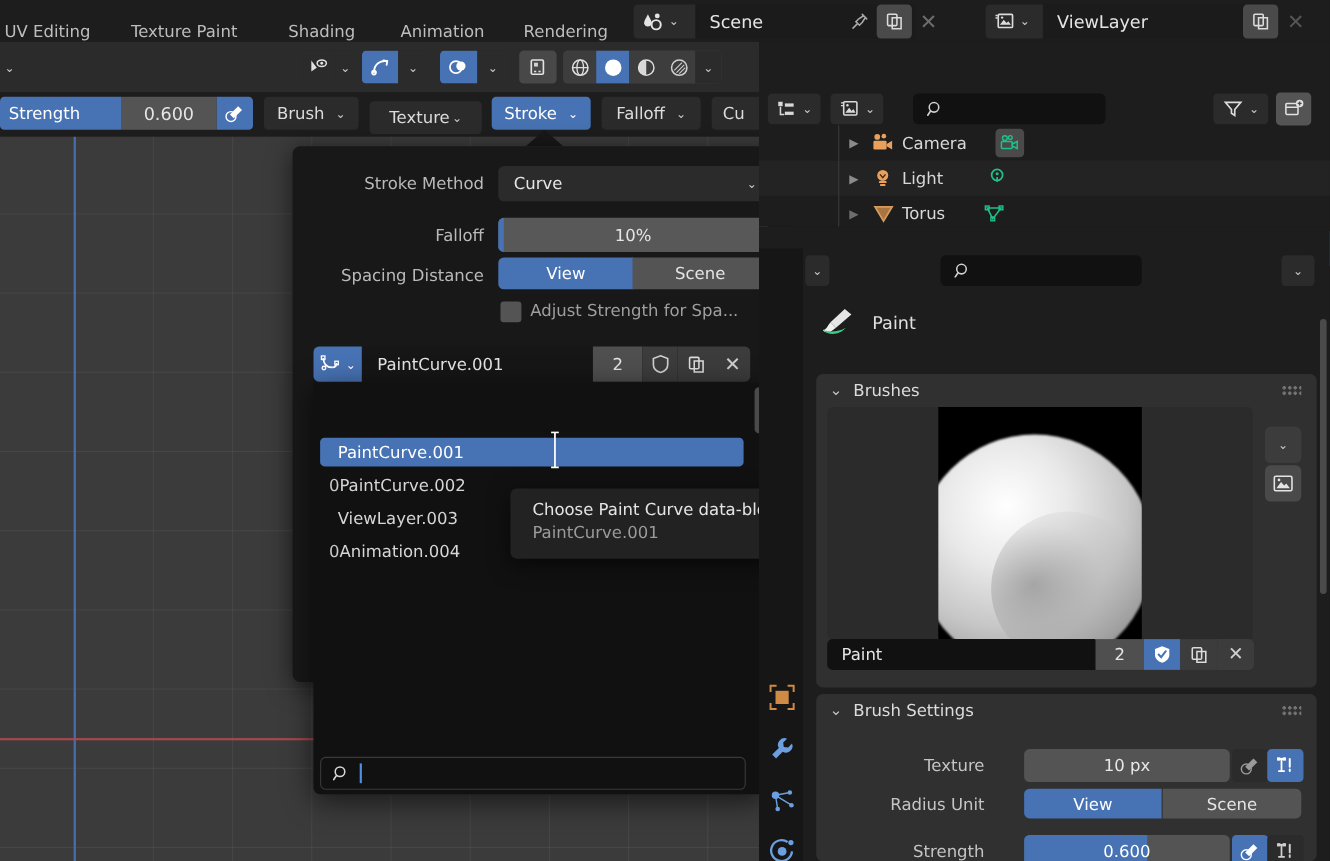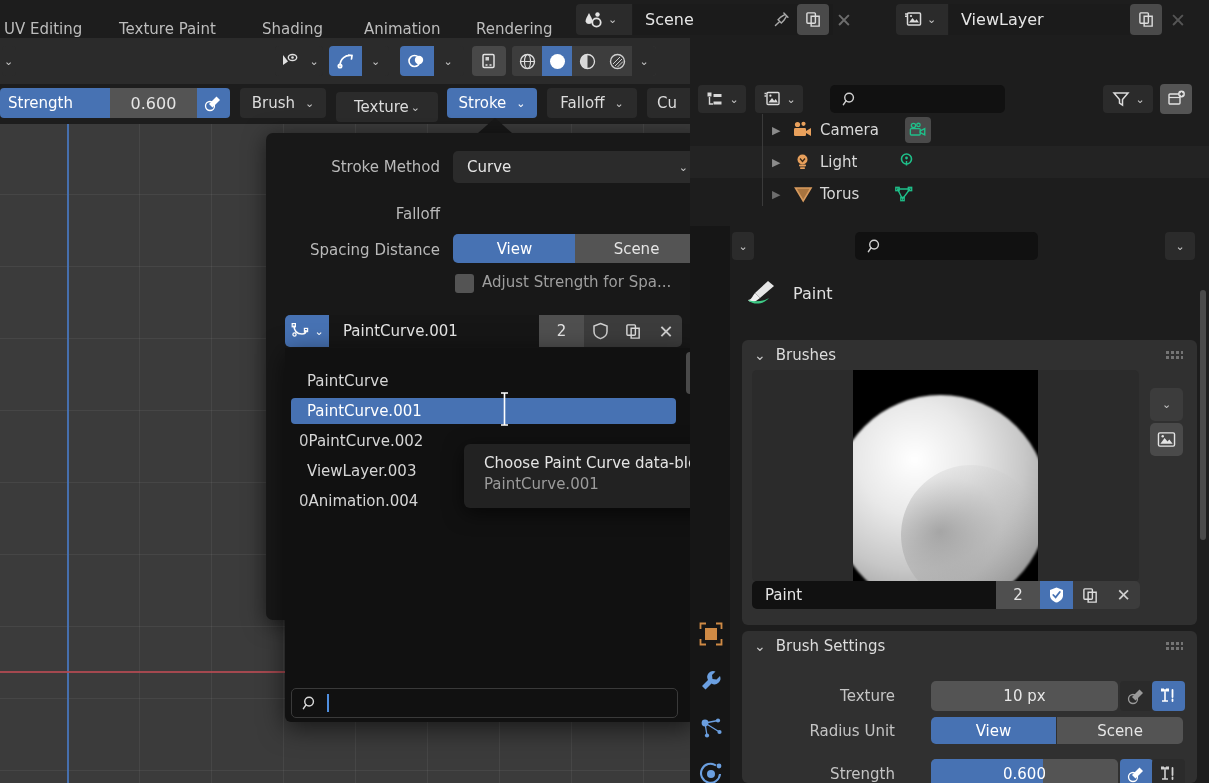--- a/index.html
+++ b/index.html
@@ -372,6 +372,10 @@
   </div>
 
   <div class="plabel abs" style="left:250px;top:205px;width:190px">Falloff</div>
+  <div id="spacingBar" class="abs">
+    <div id="spacingFill"></div>
+    <span>10%</span>
+  </div>
 
   <div class="plabel abs" style="left:230px;top:241px;width:210px">Spacing Distance</div>
   <div id="sdView" class="abs">View</div>

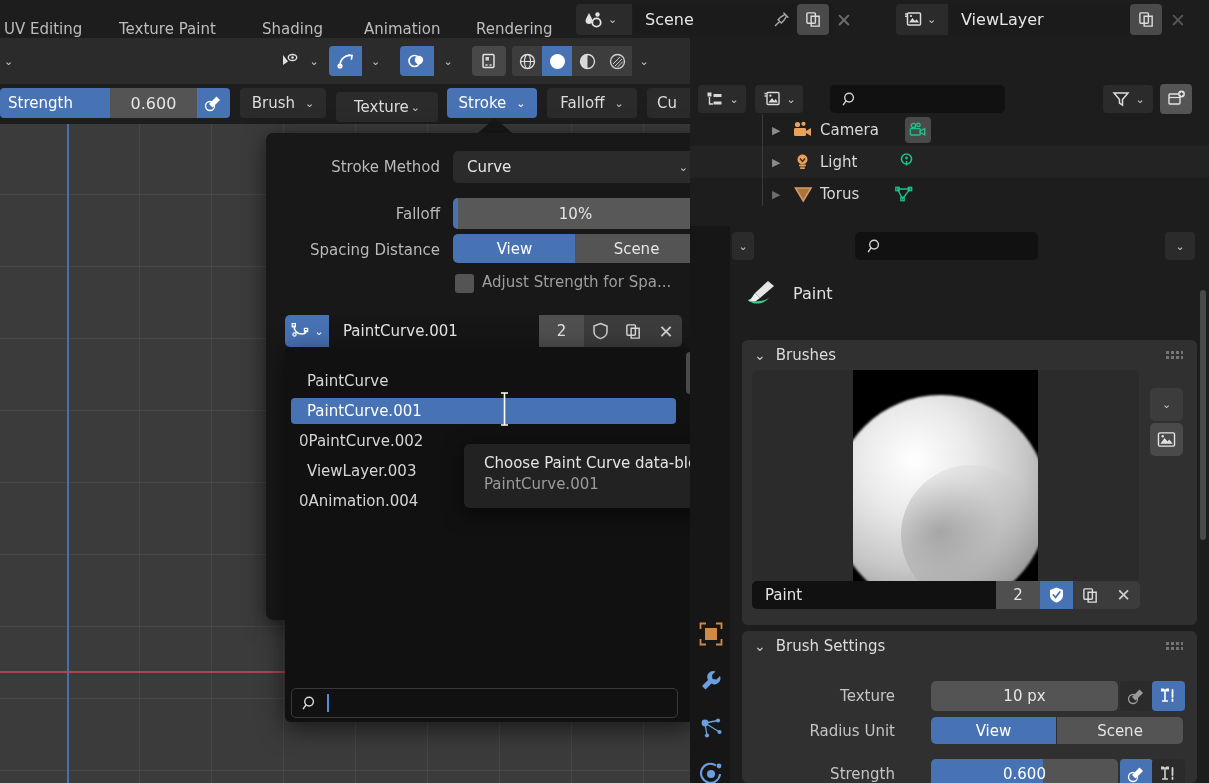--- a/index.html
+++ b/index.html
@@ -412,9 +412,6 @@
   </div>
 
   <div id="dd" class="abs">
-    <div class="ddItem" style="top:20px">
-        <span>PaintCurve</span>
-      </div>
     <div class="ddItem sel" style="top:50px">
         <span>PaintCurve.001</span>
       </div>

